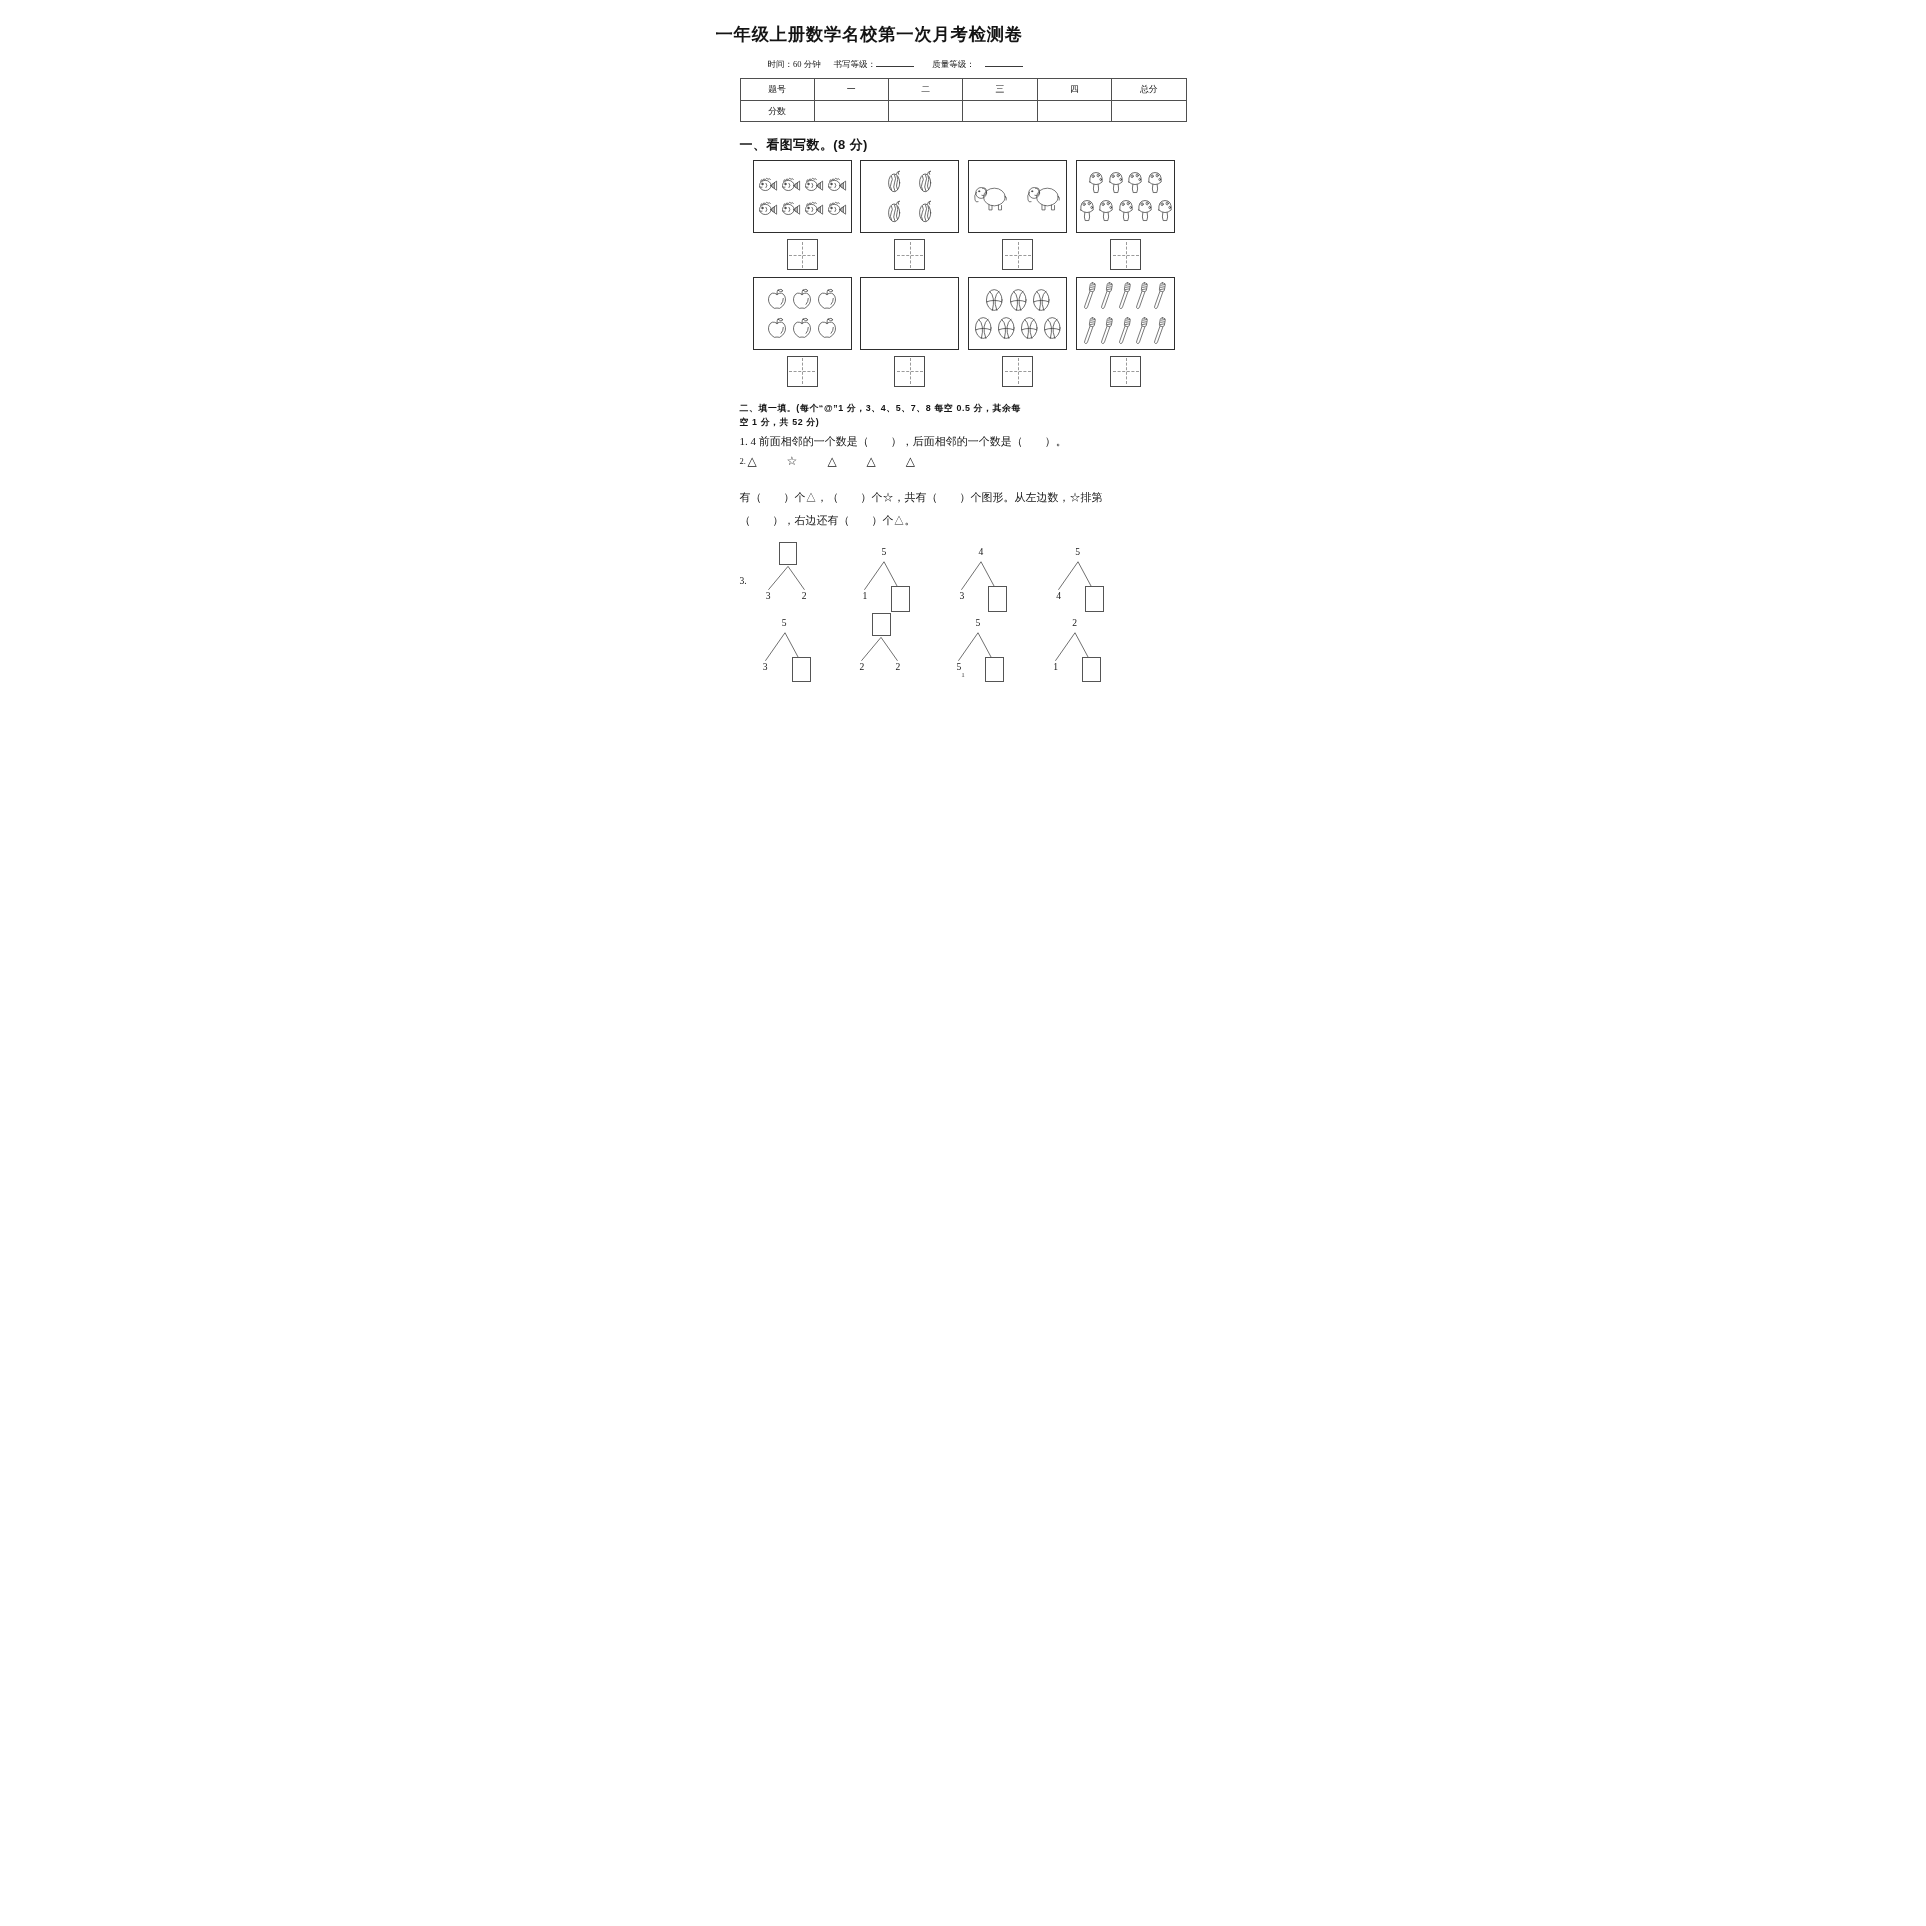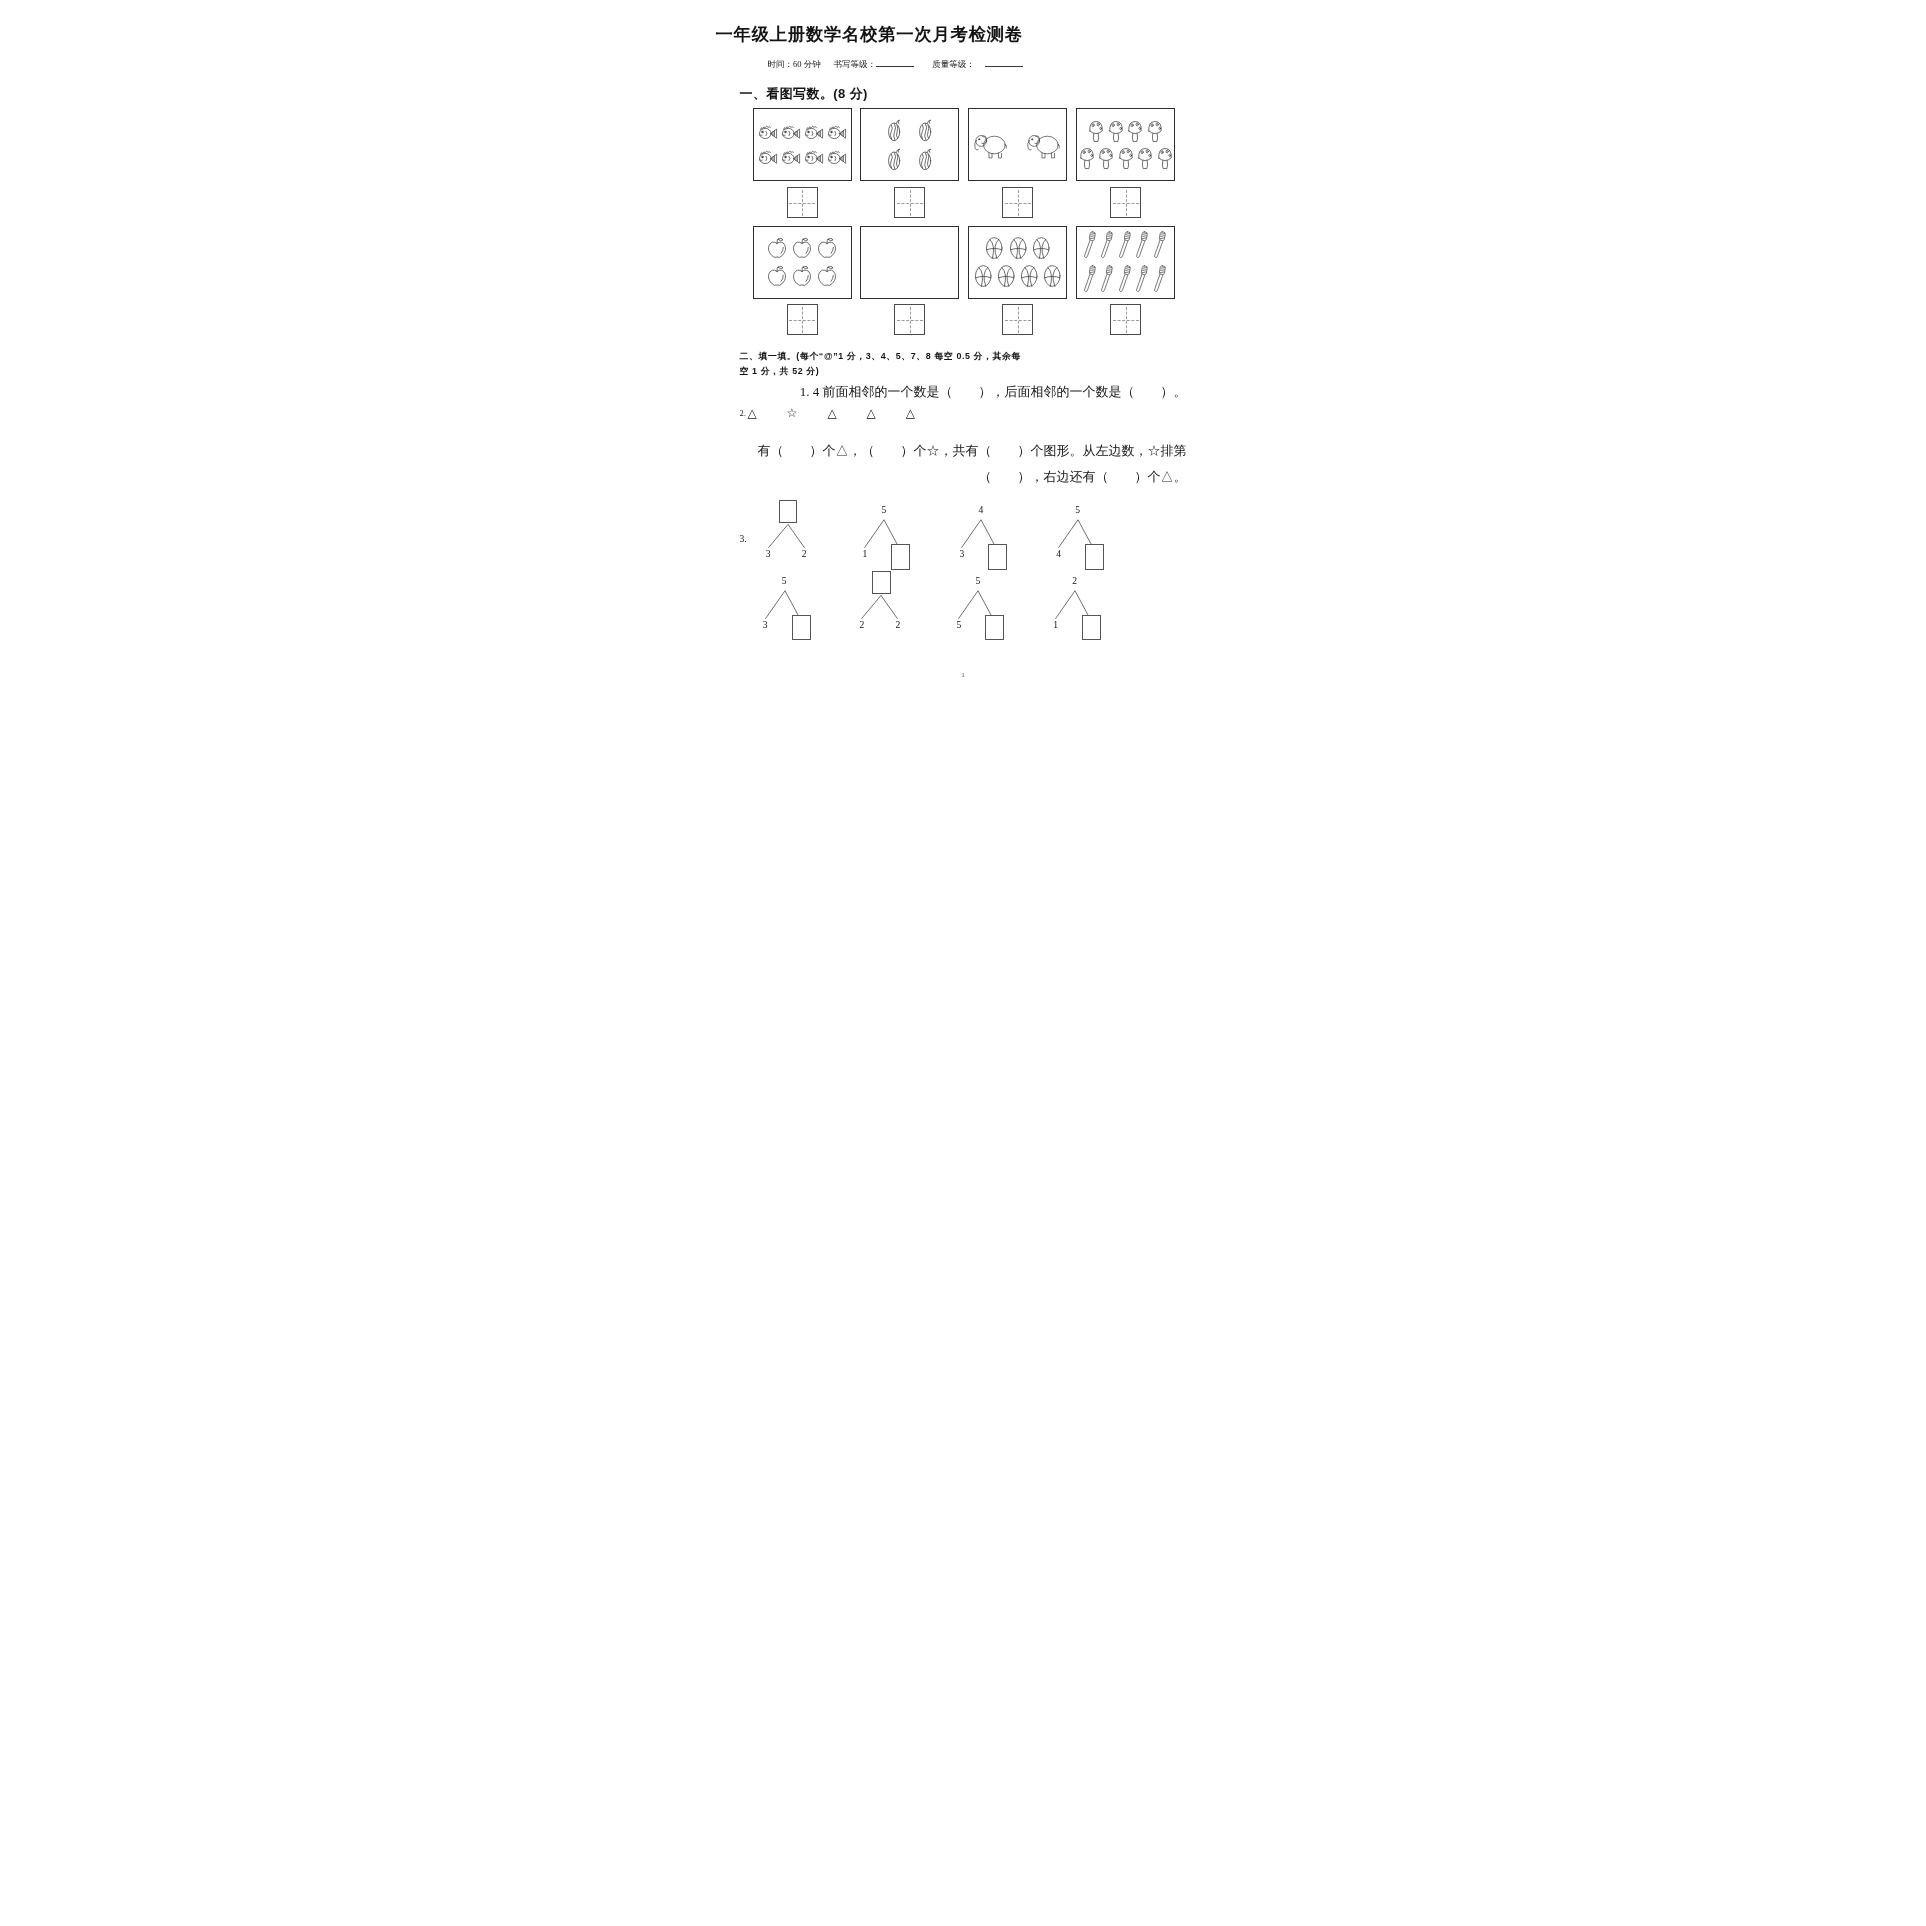--- a/index.html
+++ b/index.html
@@ -83,6 +83,26 @@
     <span class="info-part quality">质量等级：</span><span class="blank"></span>
   </div>
 
+  <table class="score-table">
+    <tbody>
+        <tr class="hdr">
+      <td class="c0">题号</td>
+      <td>一</td>
+      <td>二</td>
+      <td>三</td>
+      <td>四</td>
+      <td>总分</td>
+    </tr>
+    <tr class="val">
+      <td class="c0">分数</td>
+      <td></td>
+      <td></td>
+      <td></td>
+      <td></td>
+      <td></td>
+    </tr>
+  </tbody>
+    </table>
 
   <div class="sec-heading">一、看图写数。(8 分)</div>
 

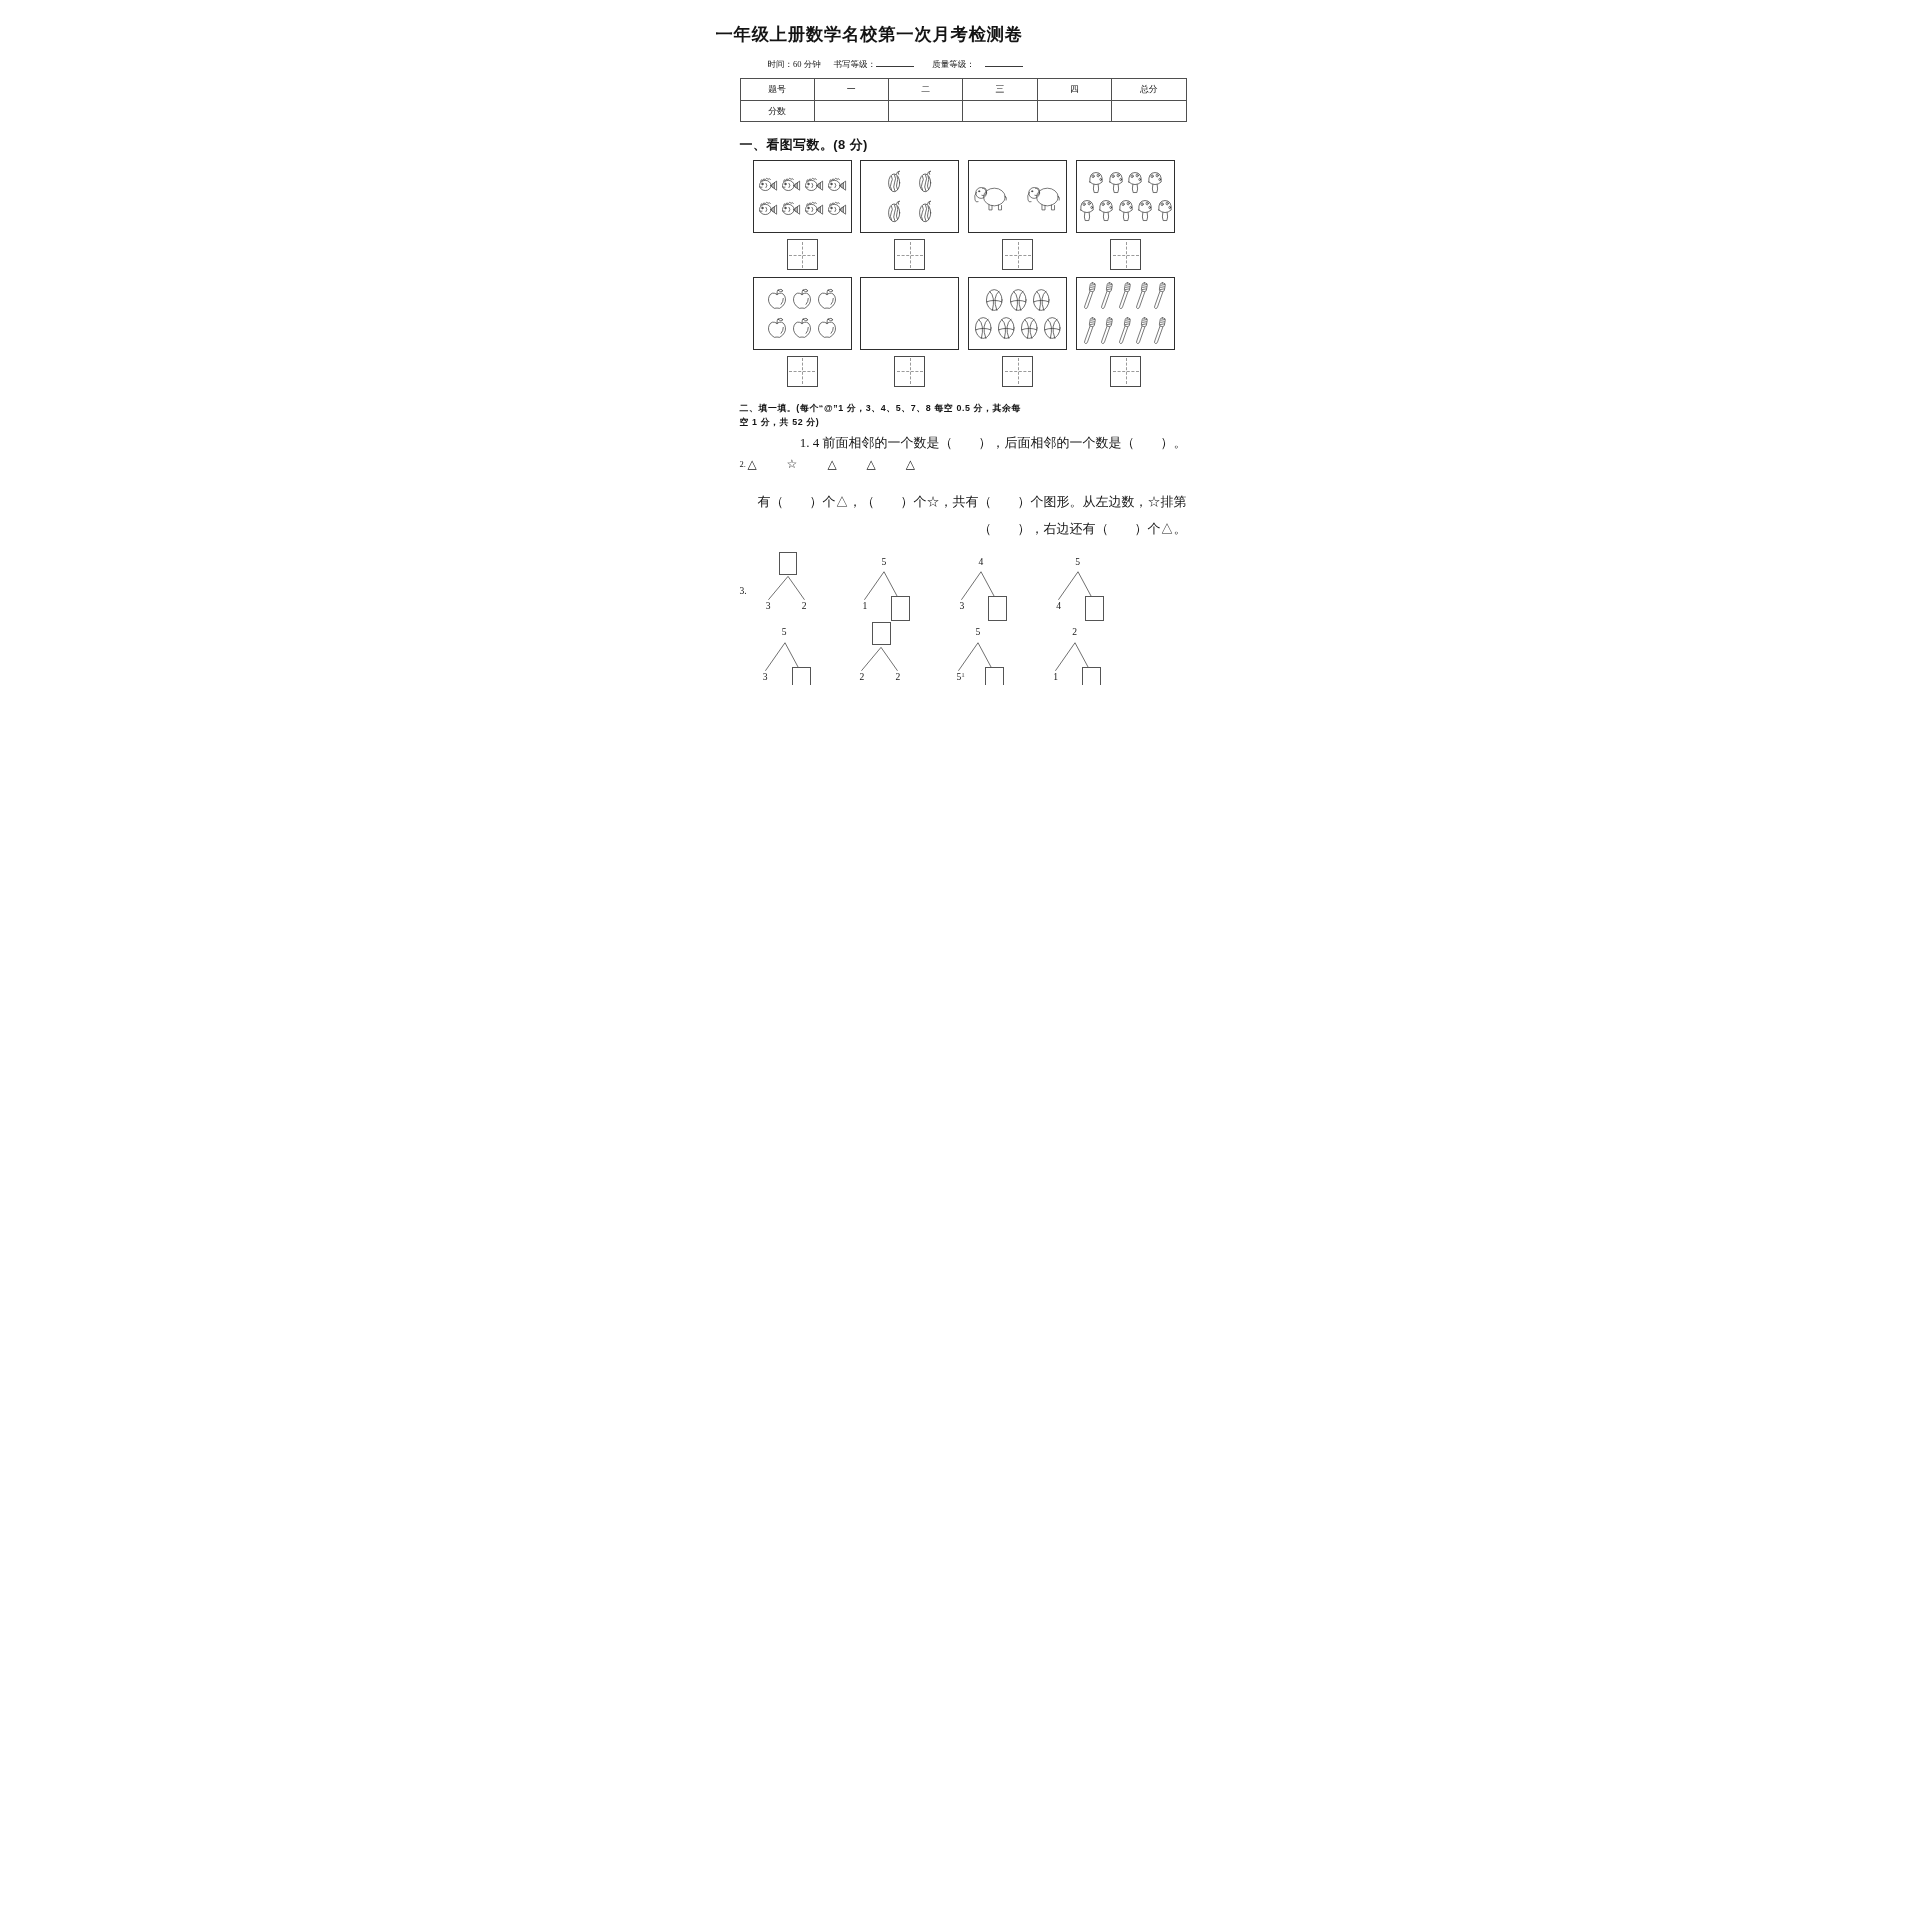--- a/index.html
+++ b/index.html
@@ -48,7 +48,7 @@
   .tian::before{content:"";position:absolute;left:1.5px;right:1.5px;top:50%;border-top:0.8px dashed #9a9a9a;}
   .tian::after{content:"";position:absolute;top:1.5px;bottom:1.5px;left:50%;border-left:0.8px dashed #9a9a9a;}
   
-  .question{margin:3.9px 24px 0 24px;font-size:13px;line-height:1.6;text-align:right;}
+  .question{margin:3.9px 24px 0 24px;font-size:11px;line-height:1.6;}
   .q2-shapes-line{margin:3.1px 24px 0 24px;font-size:8.5px;}
   .q2-shapes-line .shape{display:inline-block;font-size:12px;margin-right:30px;vertical-align:middle;
                          font-family:"DejaVu Sans",sans-serif;}

